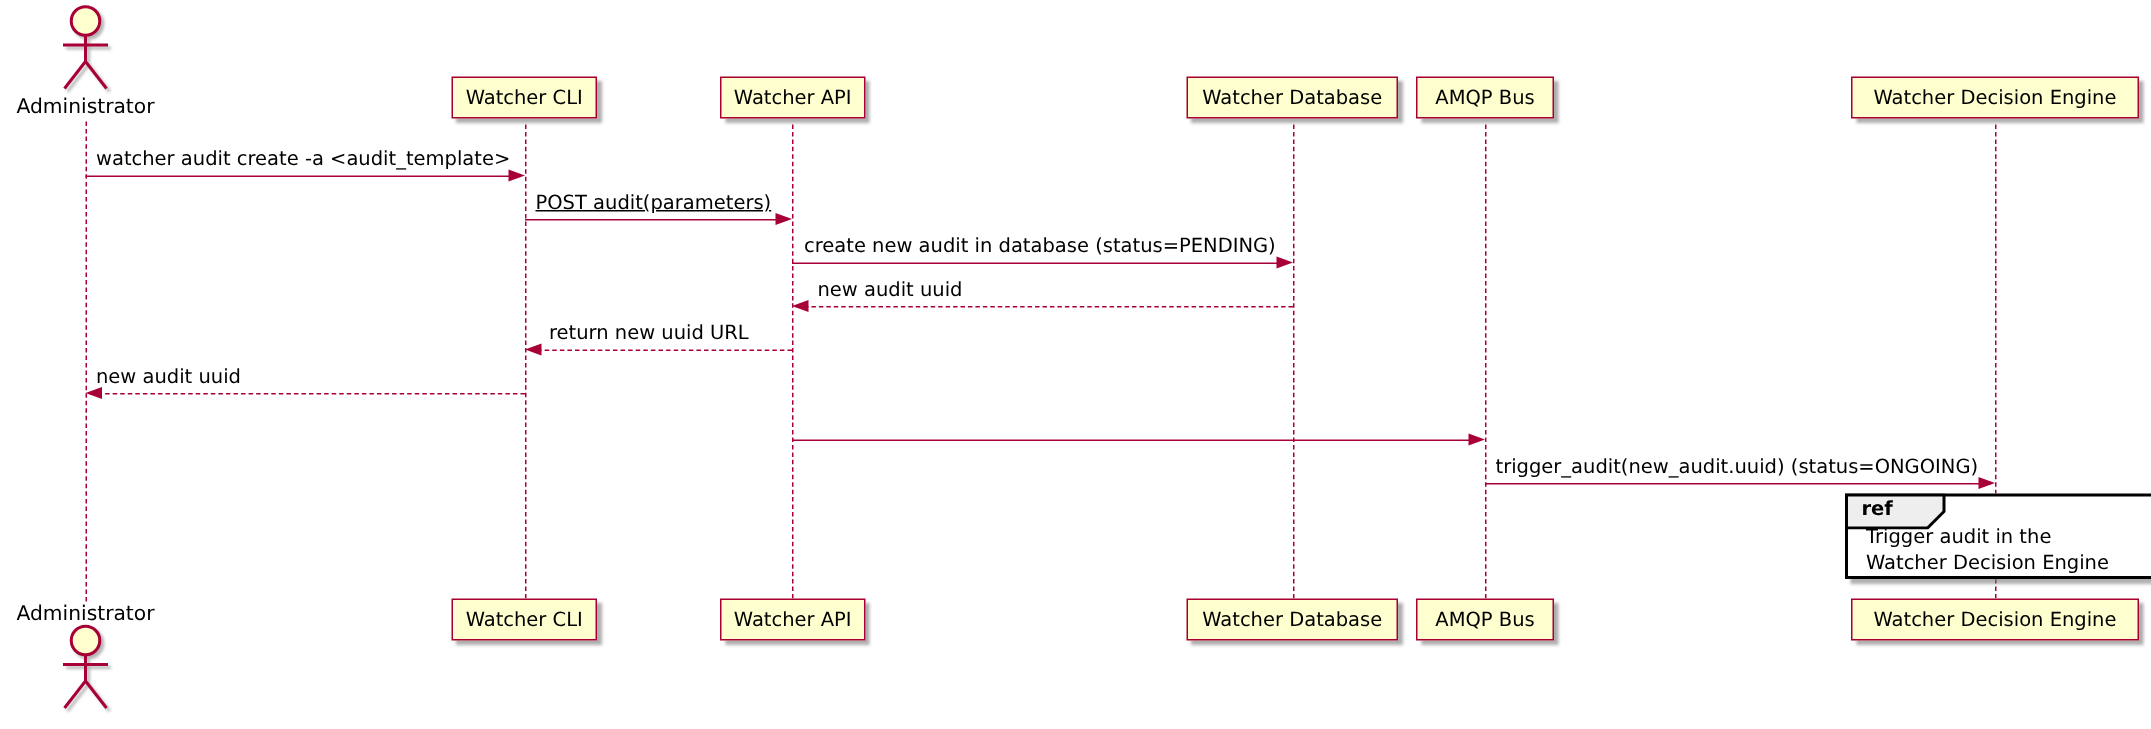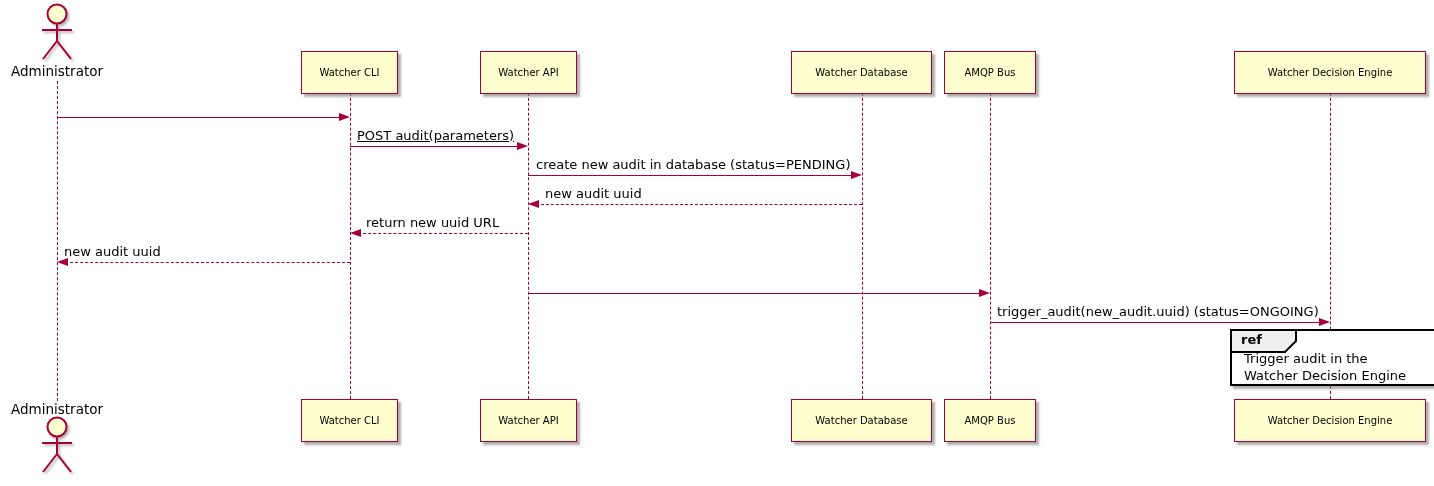--- a/index.html
+++ b/index.html
@@ -17,11 +17,11 @@
   }
   .lifeline{position:absolute;width:0;border-left:1px dashed var(--c-border);z-index:1;}
   .participant{
-    position:absolute;height:43px;box-sizing:border-box;
+    position:absolute;height:28px;box-sizing:border-box;
     background:var(--c-fill);border:1.8px solid var(--c-border);
     box-shadow:3px 3px 2px rgba(120,120,120,0.6);
     display:flex;align-items:center;justify-content:center;
-    font-size:10px;white-space:nowrap;z-index:3;
+    font-size:13px;white-space:nowrap;z-index:3;
   }
   .msg-label{position:absolute;white-space:nowrap;z-index:2;}
   .msg-line{position:absolute;height:0;border-top:1px solid var(--c-arrow);z-index:2;}

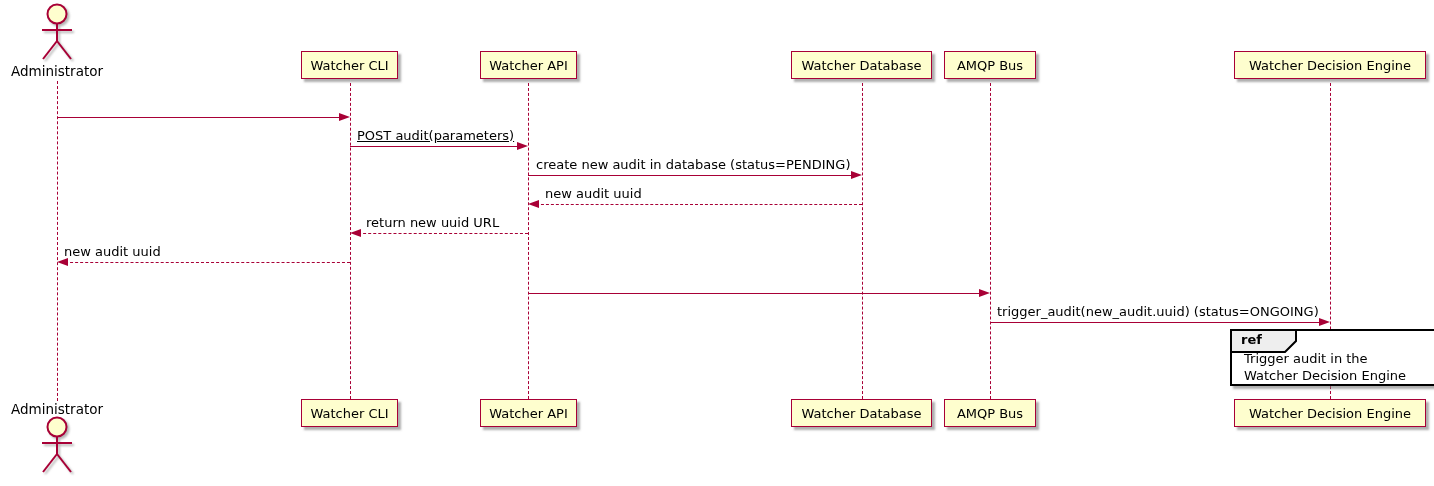--- a/index.html
+++ b/index.html
@@ -79,6 +79,7 @@
       <span>Watcher Decision Engine</span>
     </div>
 
+  <div class="msg-label" style="left:64px;top:99px;">watcher audit create -a &lt;audit_template&gt;</div>
   <div class="msg-line" style="left:57px;top:117px;width:290px;"></div>
   <div class="arrow-right" style="left:339px;top:112.5px;"></div>
 

